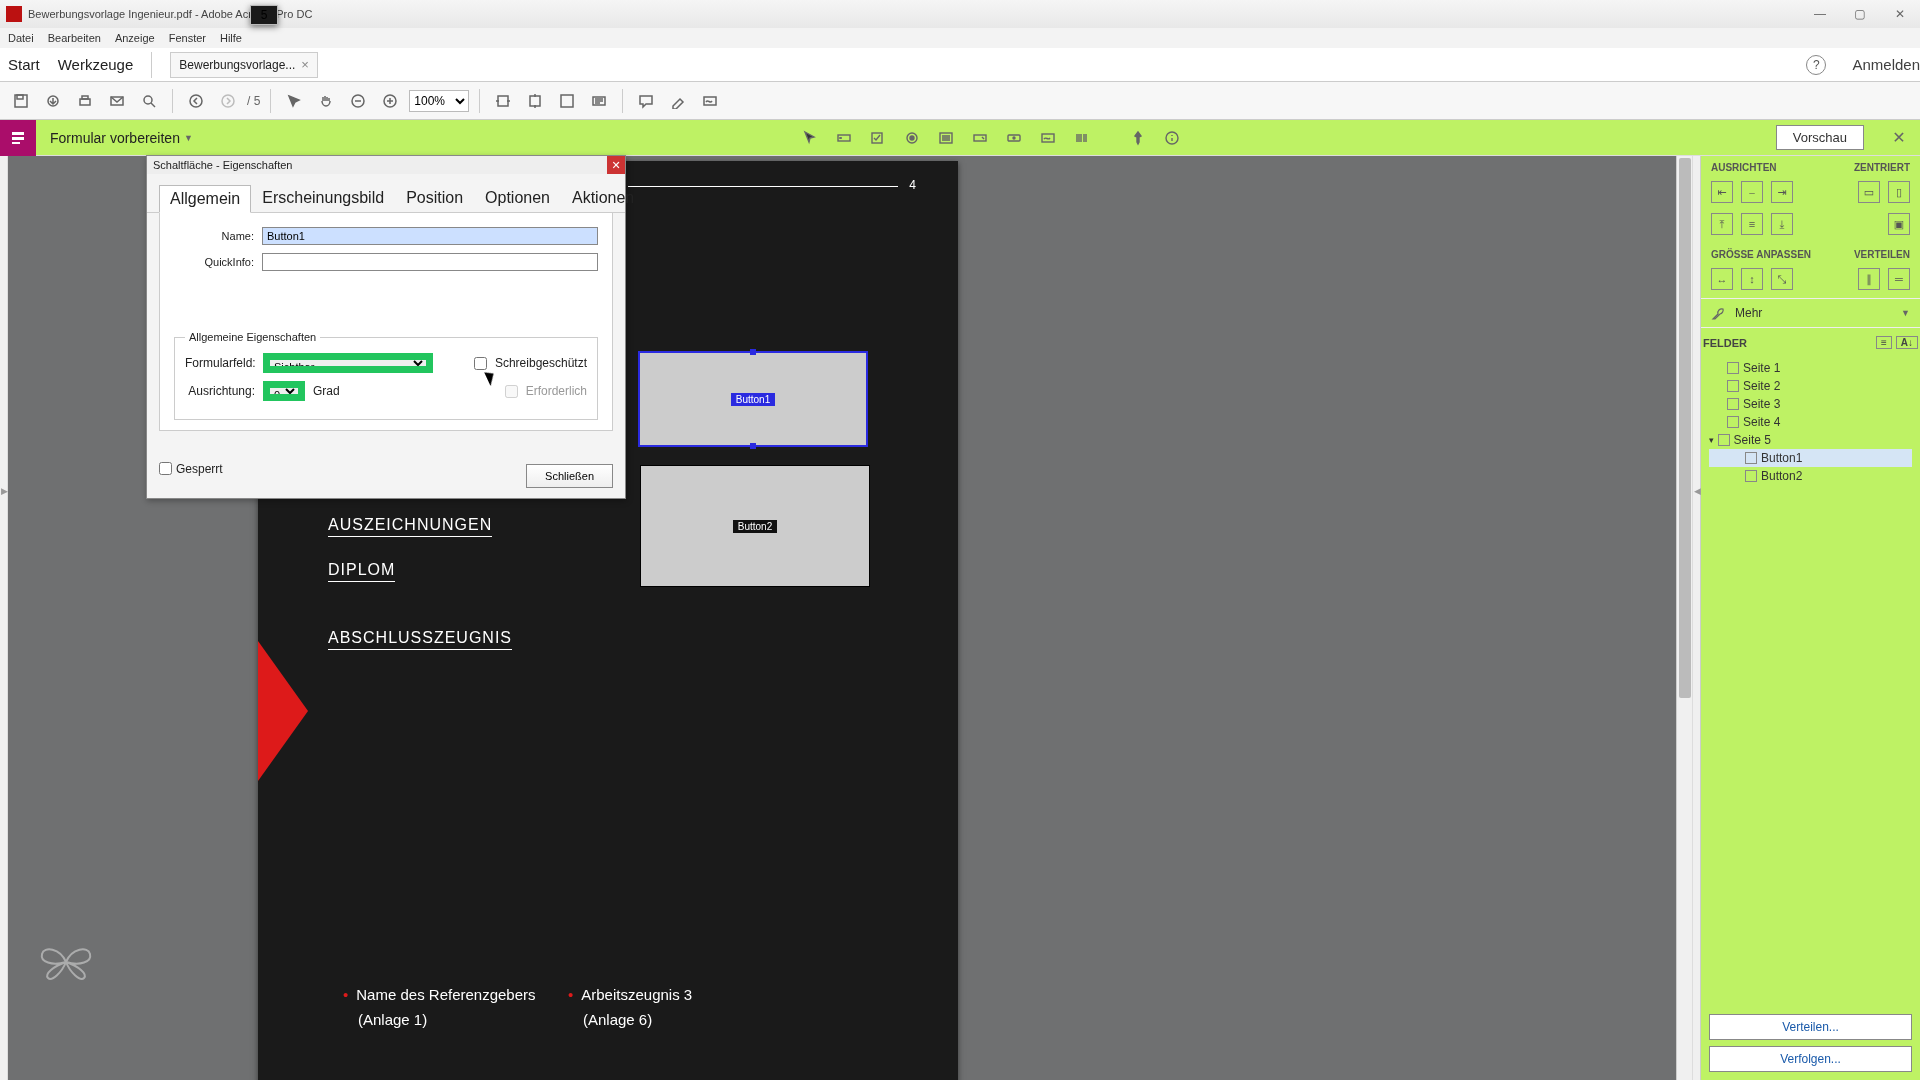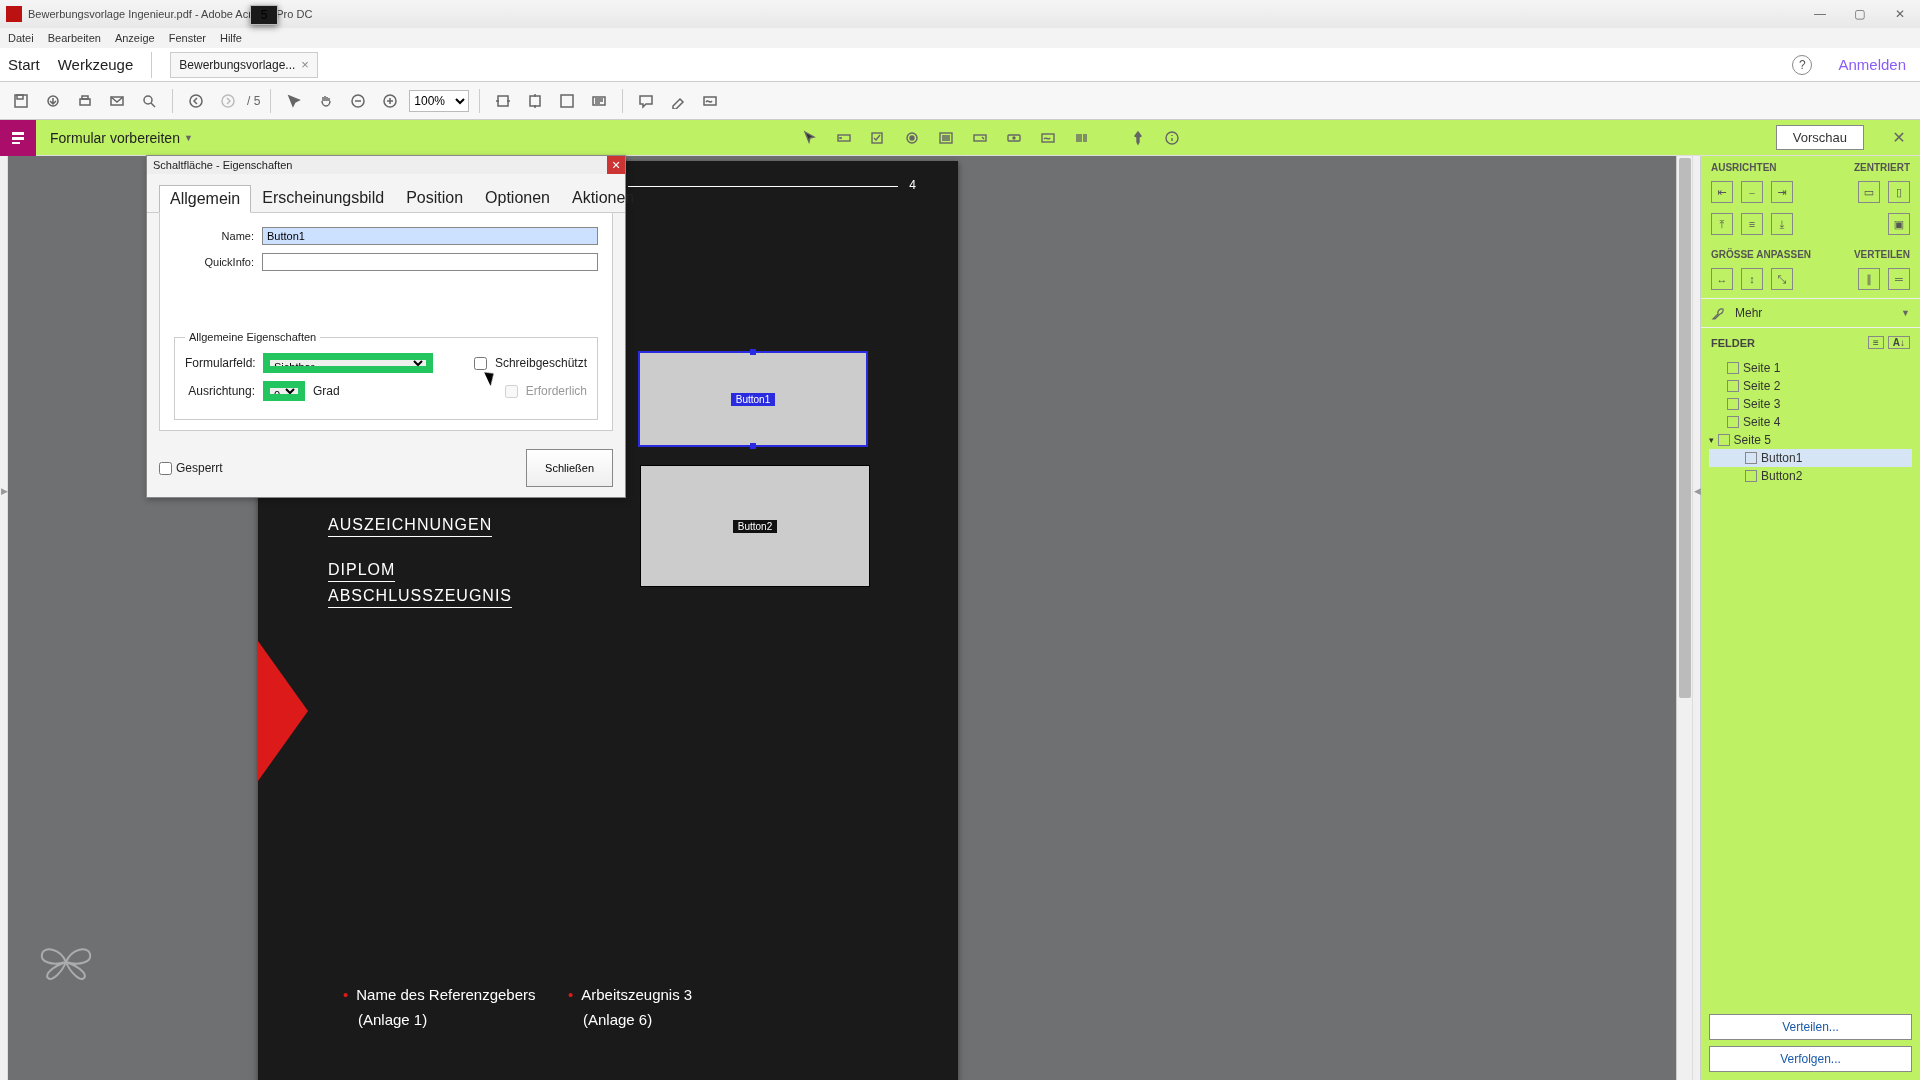--- a/index.html
+++ b/index.html
@@ -24,7 +24,7 @@
 .tabbar .filetab .close { color: #888; font-size: 13px; }
 .tabbar .spacer { flex: 1; }
 .tabbar .help-icon { width: 20px; height: 20px; border: 1px solid #888; border-radius: 50%; display: flex; align-items: center; justify-content: center; font-size: 12px; color: #555; margin-right: 8px; }
-.tabbar .login { font-size: 15px; font-weight: 500; color: #8b5cf6; margin-right: 14px; }
+.tabbar .login { font-size: 15px; font-weight: 500; color: #404040; }
 
 
 .toolbar-main { height: 38px; background: #f7f7f7; border-bottom: 1px solid #ccc; display: flex; align-items: center; padding: 0 8px; gap: 6px; }

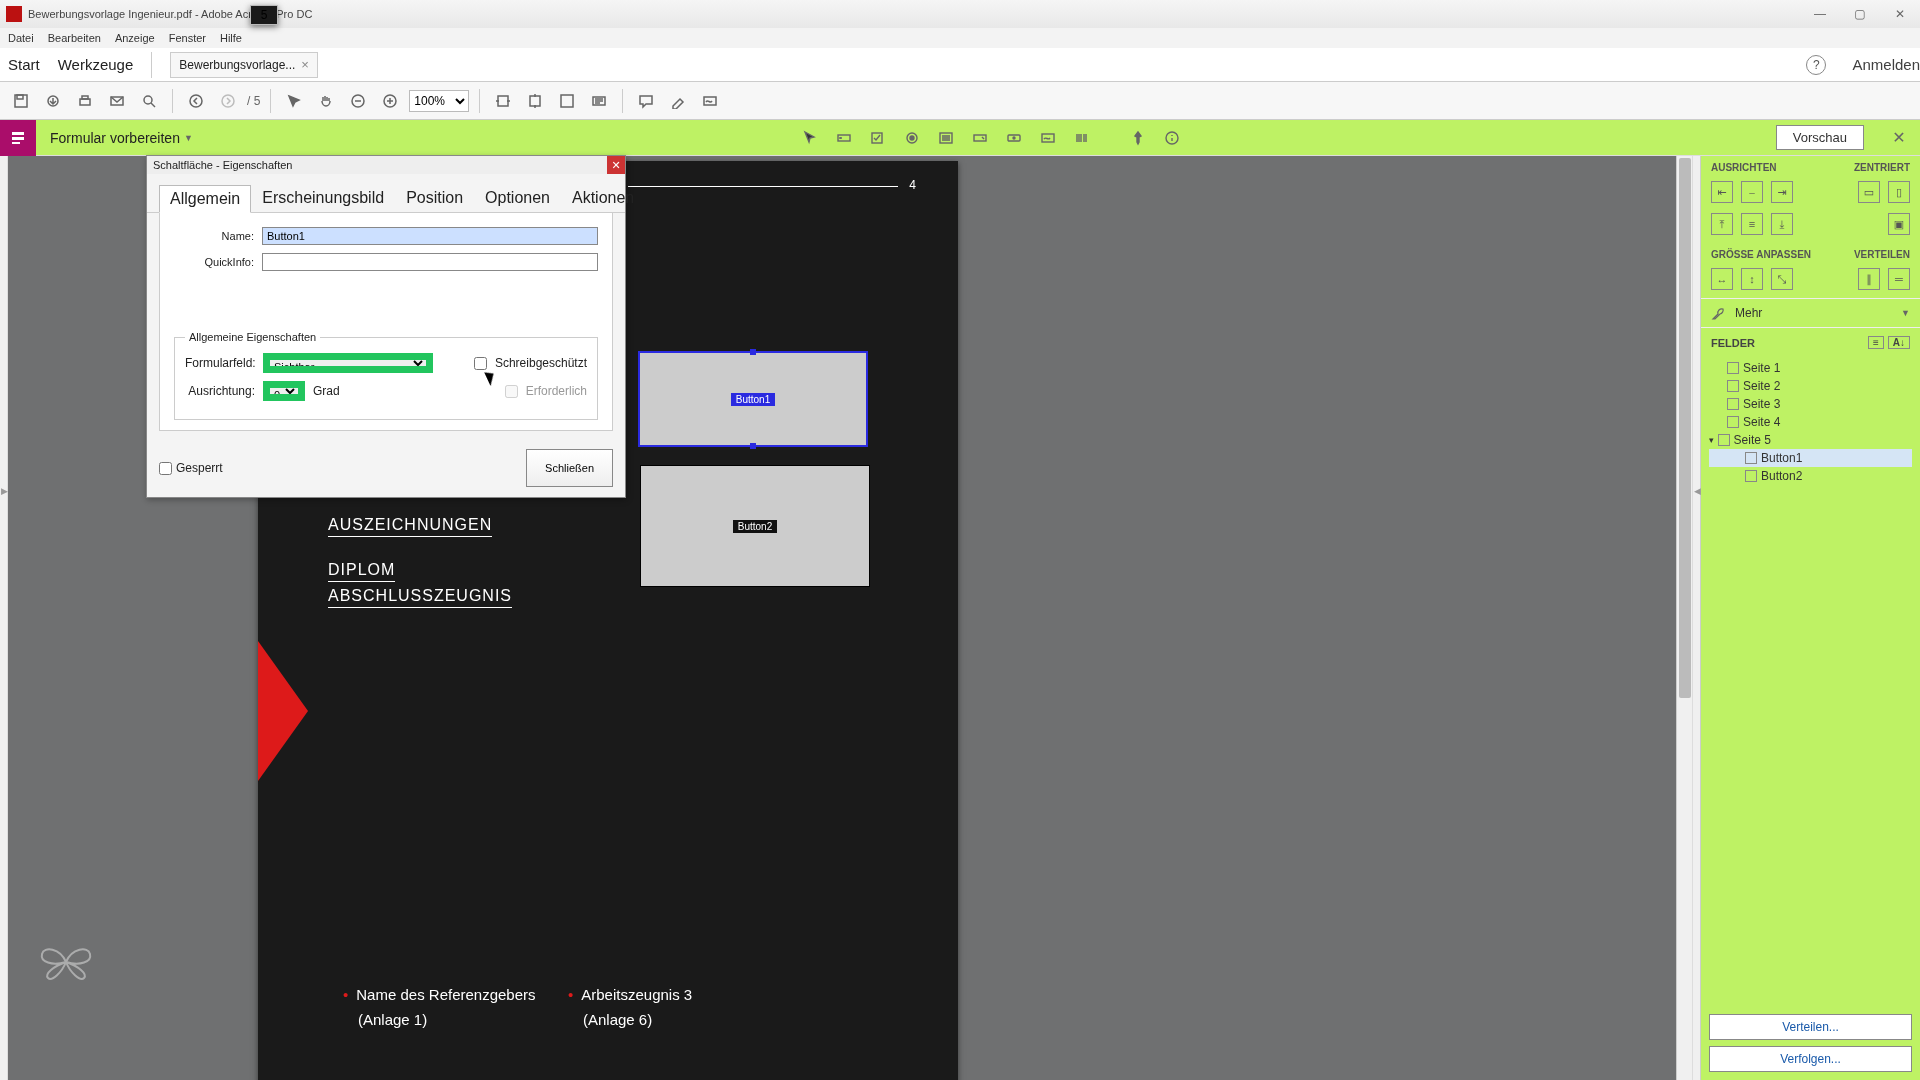--- a/index.html
+++ b/index.html
@@ -89,7 +89,7 @@
 .rightpanel .more-row { display: flex; align-items: center; gap: 8px; padding: 6px 10px; border-top: 1px solid #eee; border-bottom: 1px solid #eee; }
 .rightpanel .more-row .wrench { width: 16px; height: 16px; color: #666; }
 .rightpanel .more-row .chev { margin-left: auto; font-size: 9px; color: #666; }
-.rightpanel .fields-head { display: flex; align-items: center; justify-content: space-between; padding: 8px 10px; font-size: 11px; font-weight: 600; color: #444; }
+.rightpanel .fields-head { display: flex; align-items: center; justify-content: space-between; padding: 8px 2px; font-size: 11px; font-weight: 600; color: #444; }
 .rightpanel .fields-head .sortbtn { display: flex; gap: 4px; }
 .rightpanel .fields-head .sortbtn span { border: 1px solid #888; padding: 0 4px; font-size: 10px; }
 .rightpanel .tree { padding: 2px 8px; flex: 1; overflow: auto; }

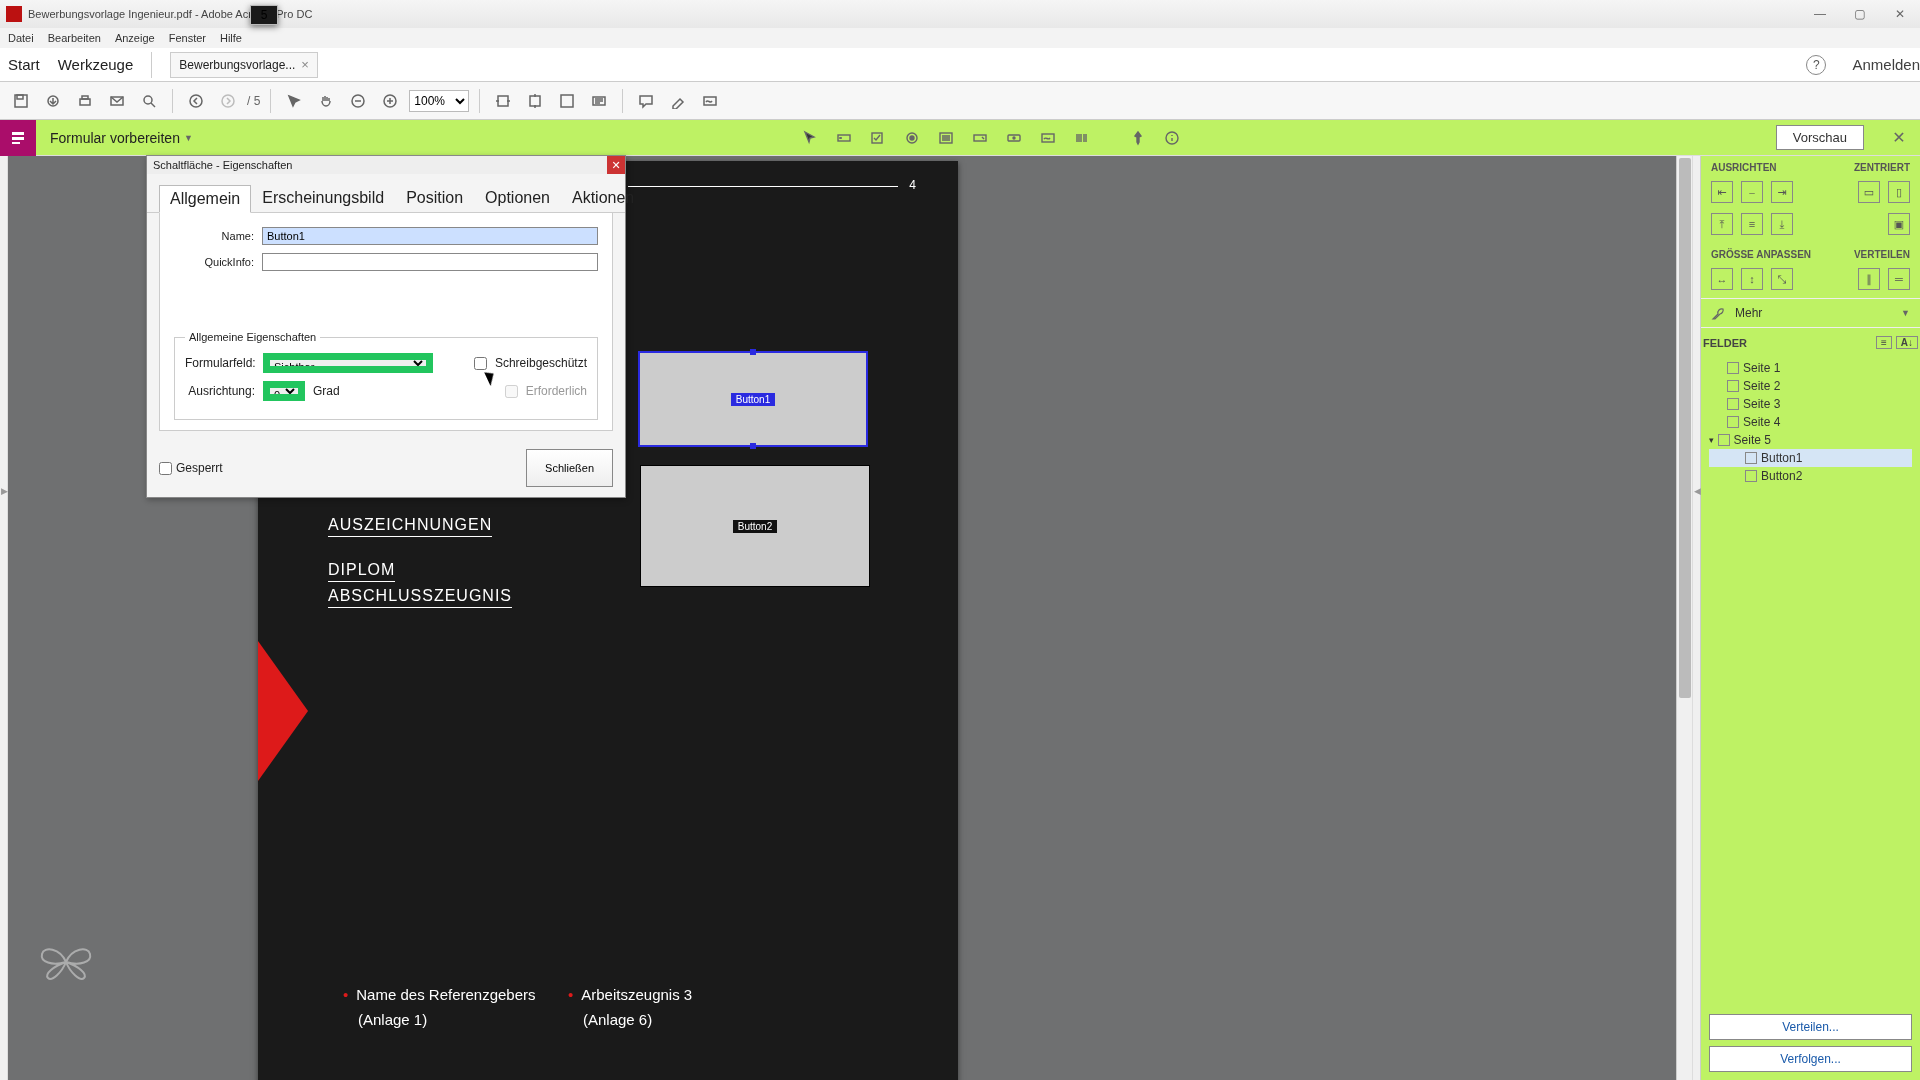--- a/index.html
+++ b/index.html
@@ -120,7 +120,7 @@
 .dialog .footer { display: flex; align-items: center; padding: 6px 12px 10px; }
 .dialog .footer .lock { display: flex; align-items: center; gap: 4px; }
 .dialog .footer .spacer { flex: 1; }
-.dialog .footer button { border: 1px solid #888; background: linear-gradient(#fff,#eee); padding: 12px 18px; font-size: 11px; }
+.dialog .footer button { border: 1px solid #888; background: linear-gradient(#fff,#eee); padding: 5px 18px; font-size: 11px; margin-top: 15px; }
 
 
 .cursor { position: absolute; left: 340px; top: 214px; width: 12px; height: 16px; pointer-events: none; }

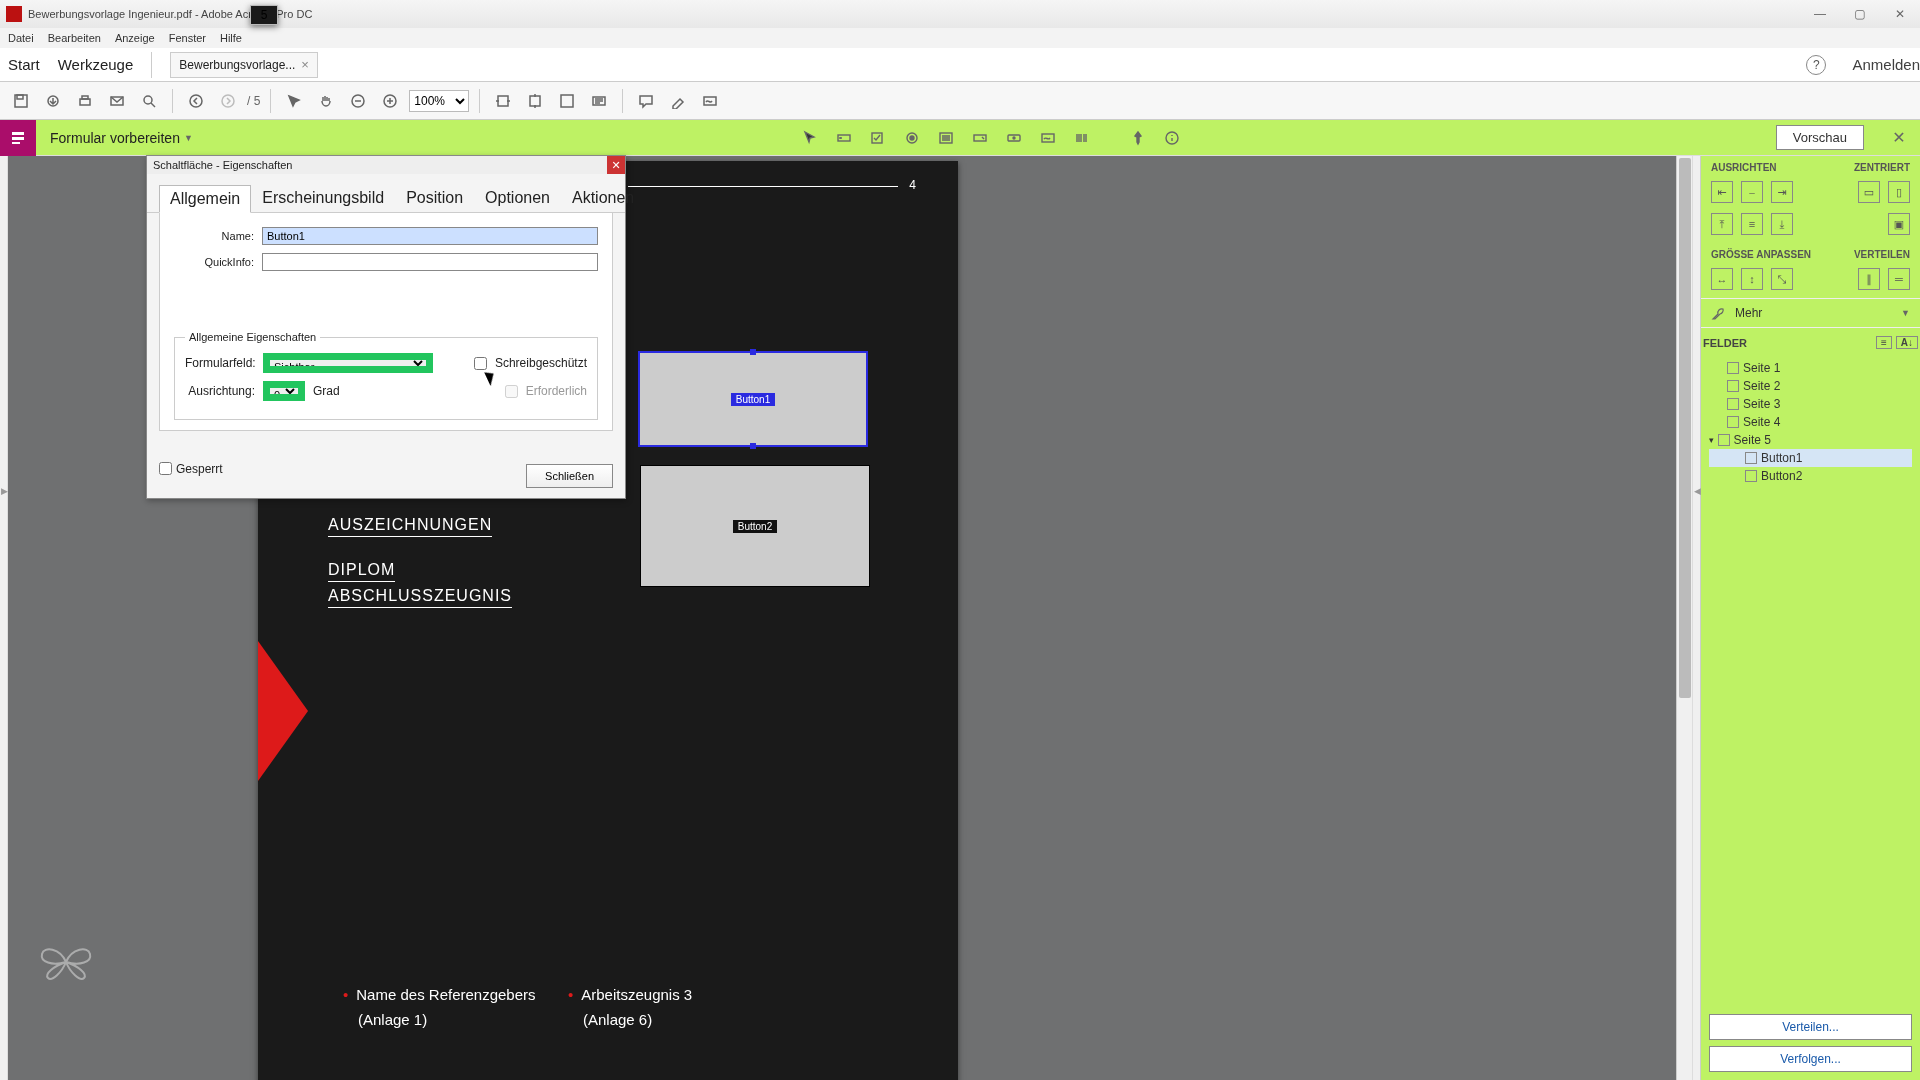--- a/index.html
+++ b/index.html
@@ -370,7 +370,7 @@
 
       <div style="position:absolute;left:70px;top:355px" class="section-title">AUSZEICHNUNGEN</div>
       <div style="position:absolute;left:70px;top:400px" class="section-title">DIPLOM</div>
-      <div style="position:absolute;left:70px;top:426px" class="section-title">ABSCHLUSSZEUGNIS</div>
+      <div style="position:absolute;left:70px;top:468px" class="section-title">ABSCHLUSSZEUGNIS</div>
 
       <div class="red-arrow"></div>
 

